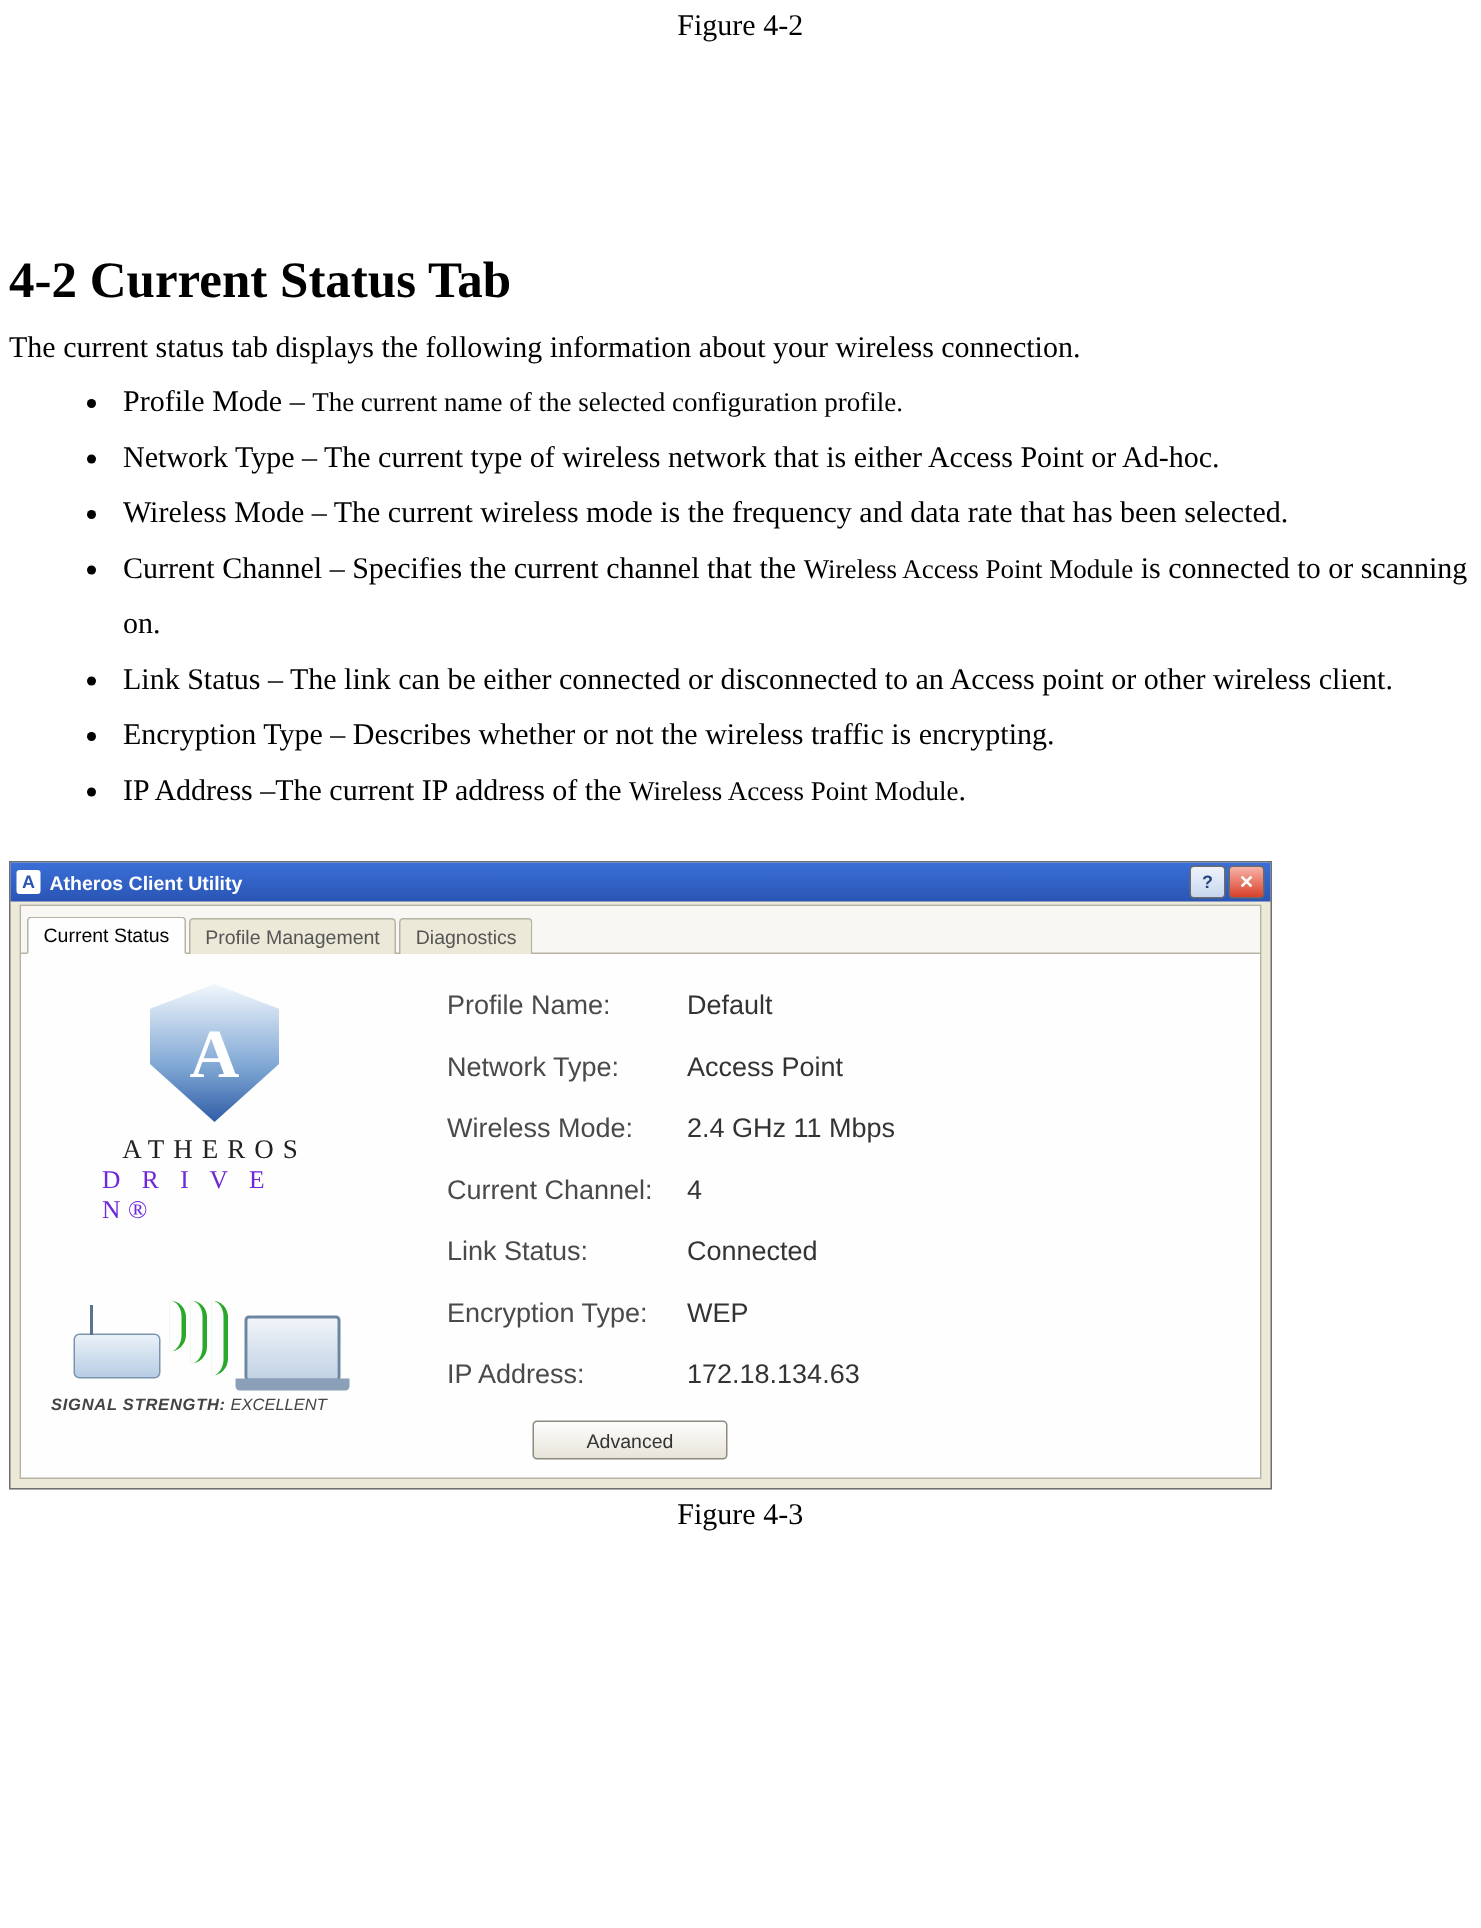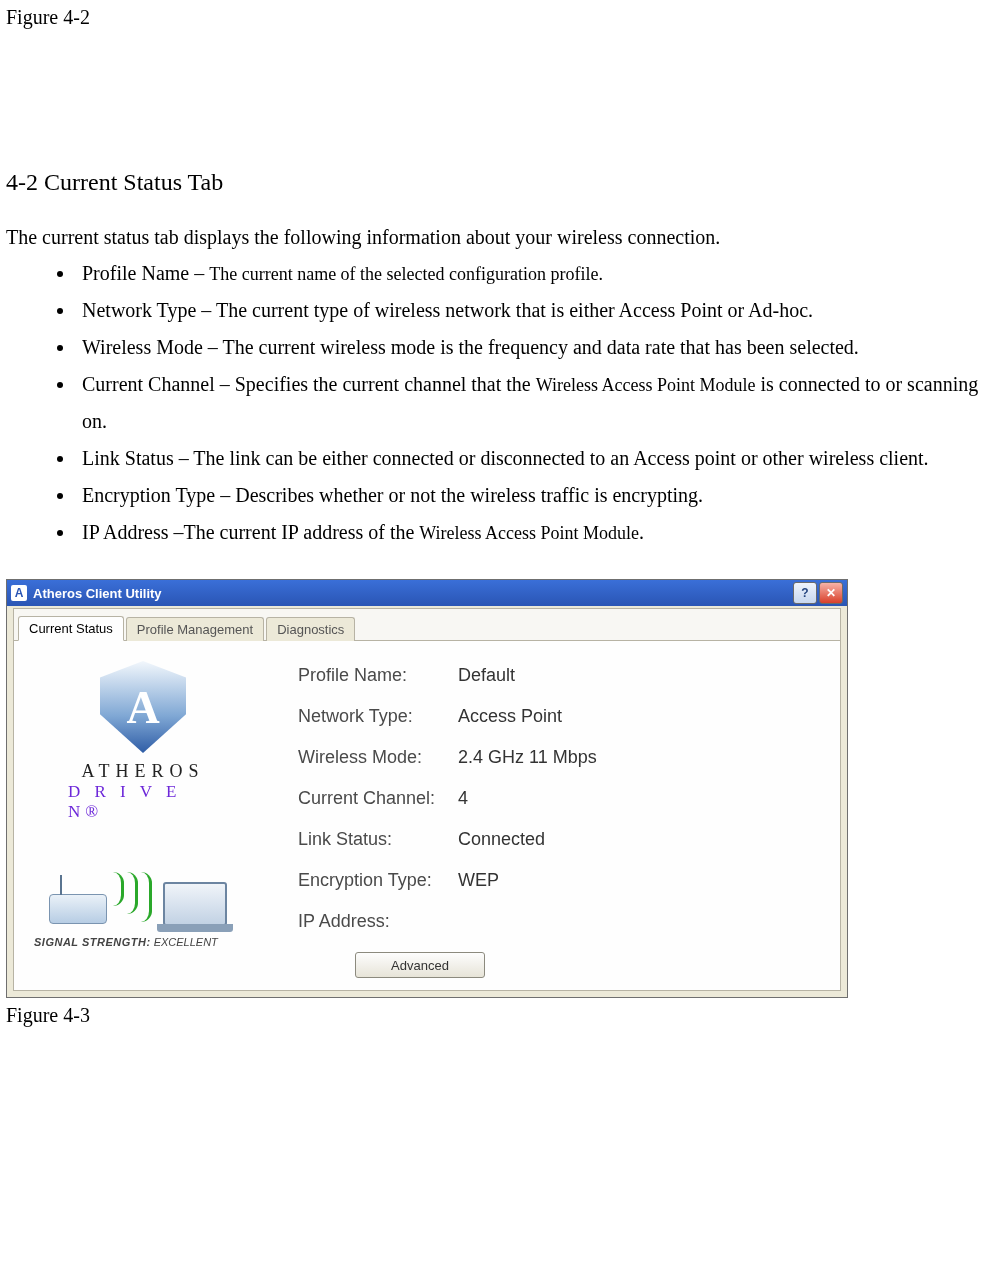--- a/index.html
+++ b/index.html
@@ -12,6 +12,7 @@
     background: #fff;
   }
   .fig-caption {
+    text-align: center;
     font-size: 20px;
     margin: 6px 0;
   }

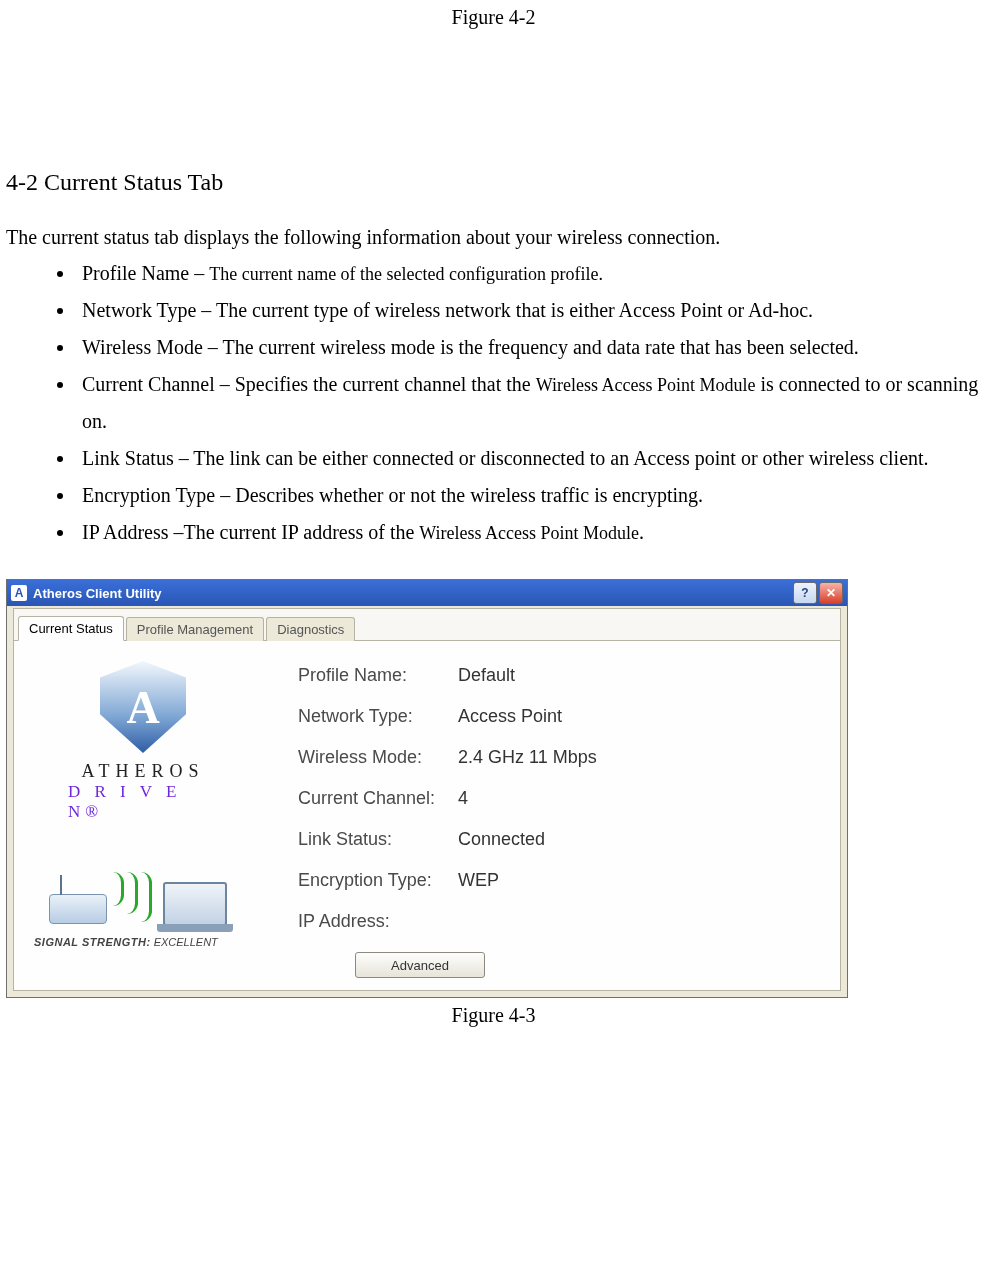--- a/index.html
+++ b/index.html
@@ -17,9 +17,9 @@
     margin: 6px 0;
   }
   h2.section {
-    font-size: 24px;
-    font-weight: normal;
-    margin: 140px 0 30px 0;
+    font-size: 34px;
+    font-weight: bold;
+    margin: 140px 0 14px 0;
   }
   p.intro {
     font-size: 20px;

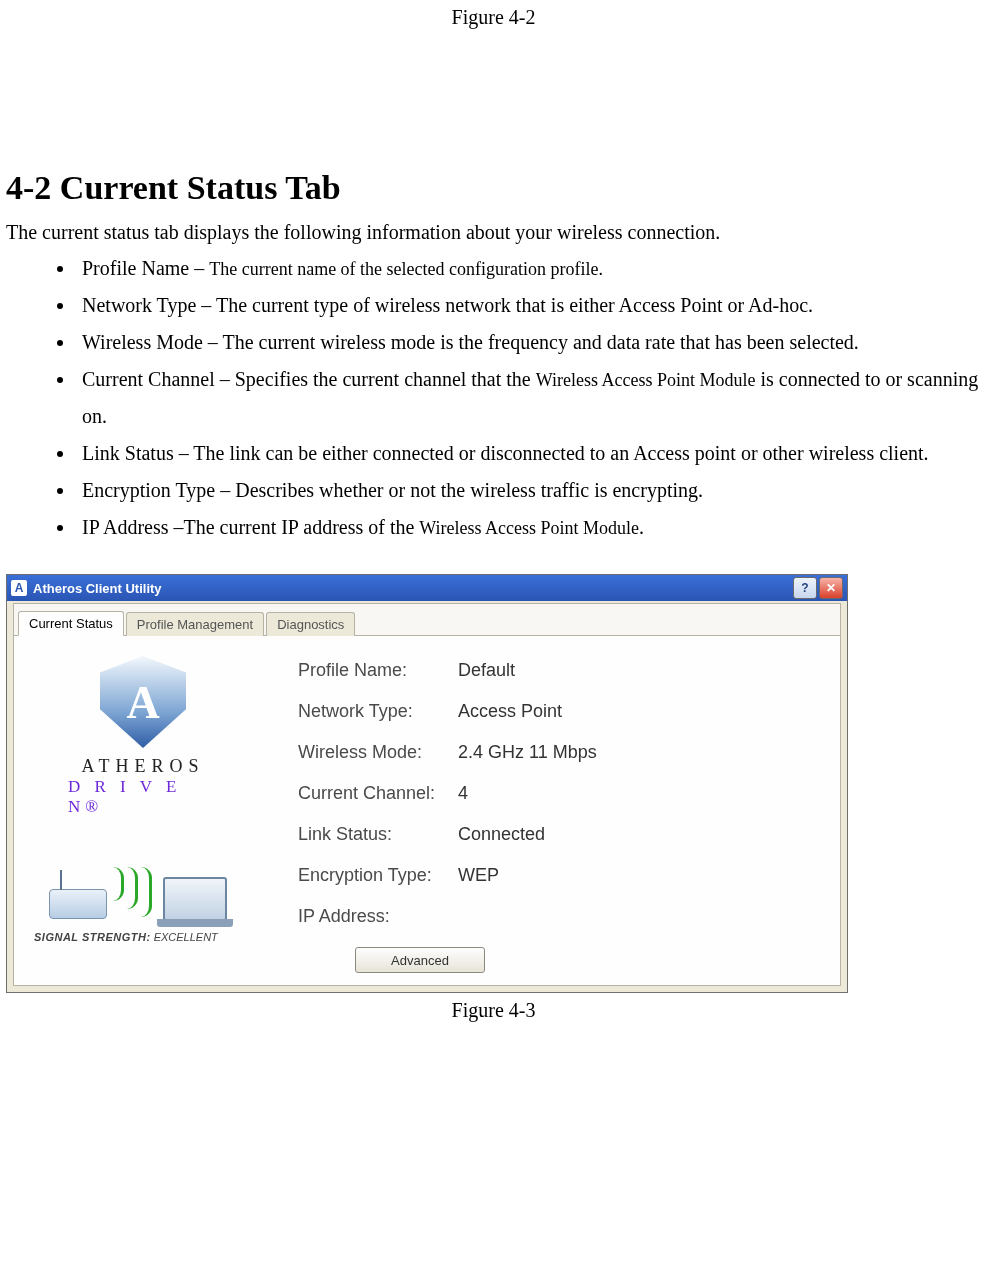--- a/index.html
+++ b/index.html
@@ -257,7 +257,7 @@
 
 <ul class="bullets">
   <li>
-    <span>Profile Name</span><span> – </span><span class="small-inline">The current name of the selected configuration profile.</span>
+    <span>Profile Mode</span><span> – </span><span class="small-inline">The current name of the selected configuration profile.</span>
   </li>
   <li>
     <span>Network Type</span><span> – </span><span>The current type of wireless network that is either Access Point or Ad-hoc.</span>

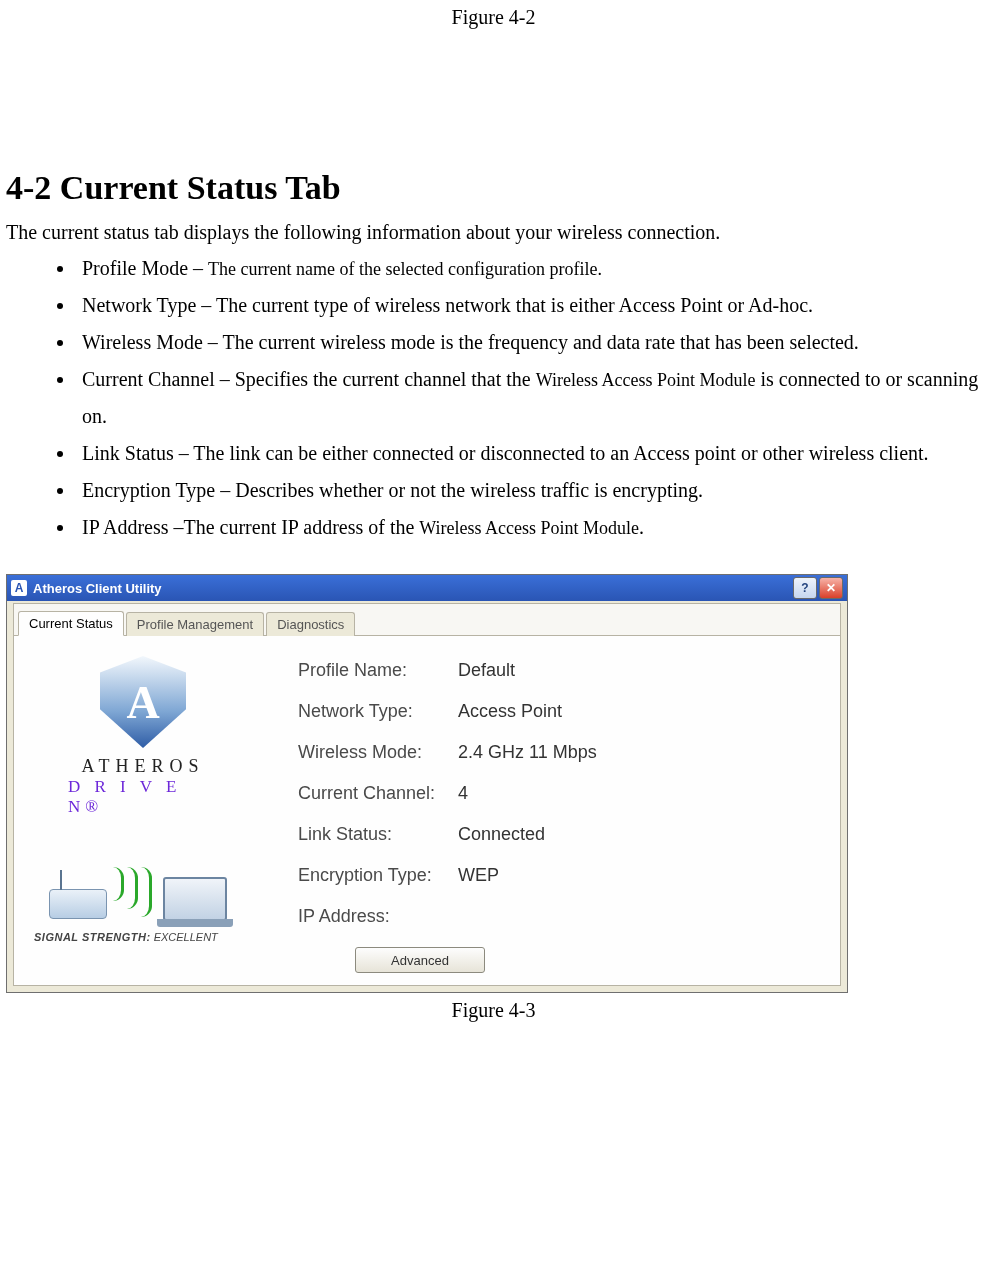--- a/index.html
+++ b/index.html
@@ -331,6 +331,7 @@
         <div class="lbl">Encryption Type:</div>
         <div class="val">WEP</div>
         <div class="lbl">IP Address:</div>
+        <div class="val">172.18.134.63</div>
       </div>
     </div>
     <div class="btn-row">

